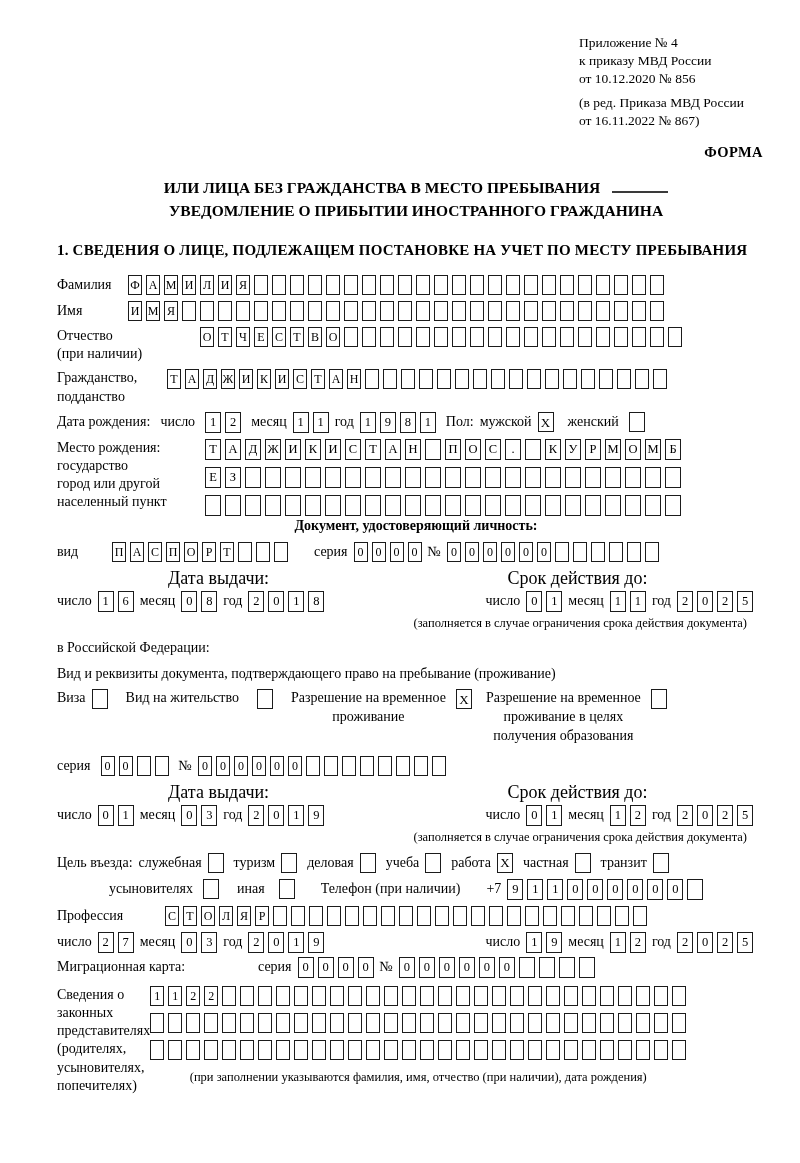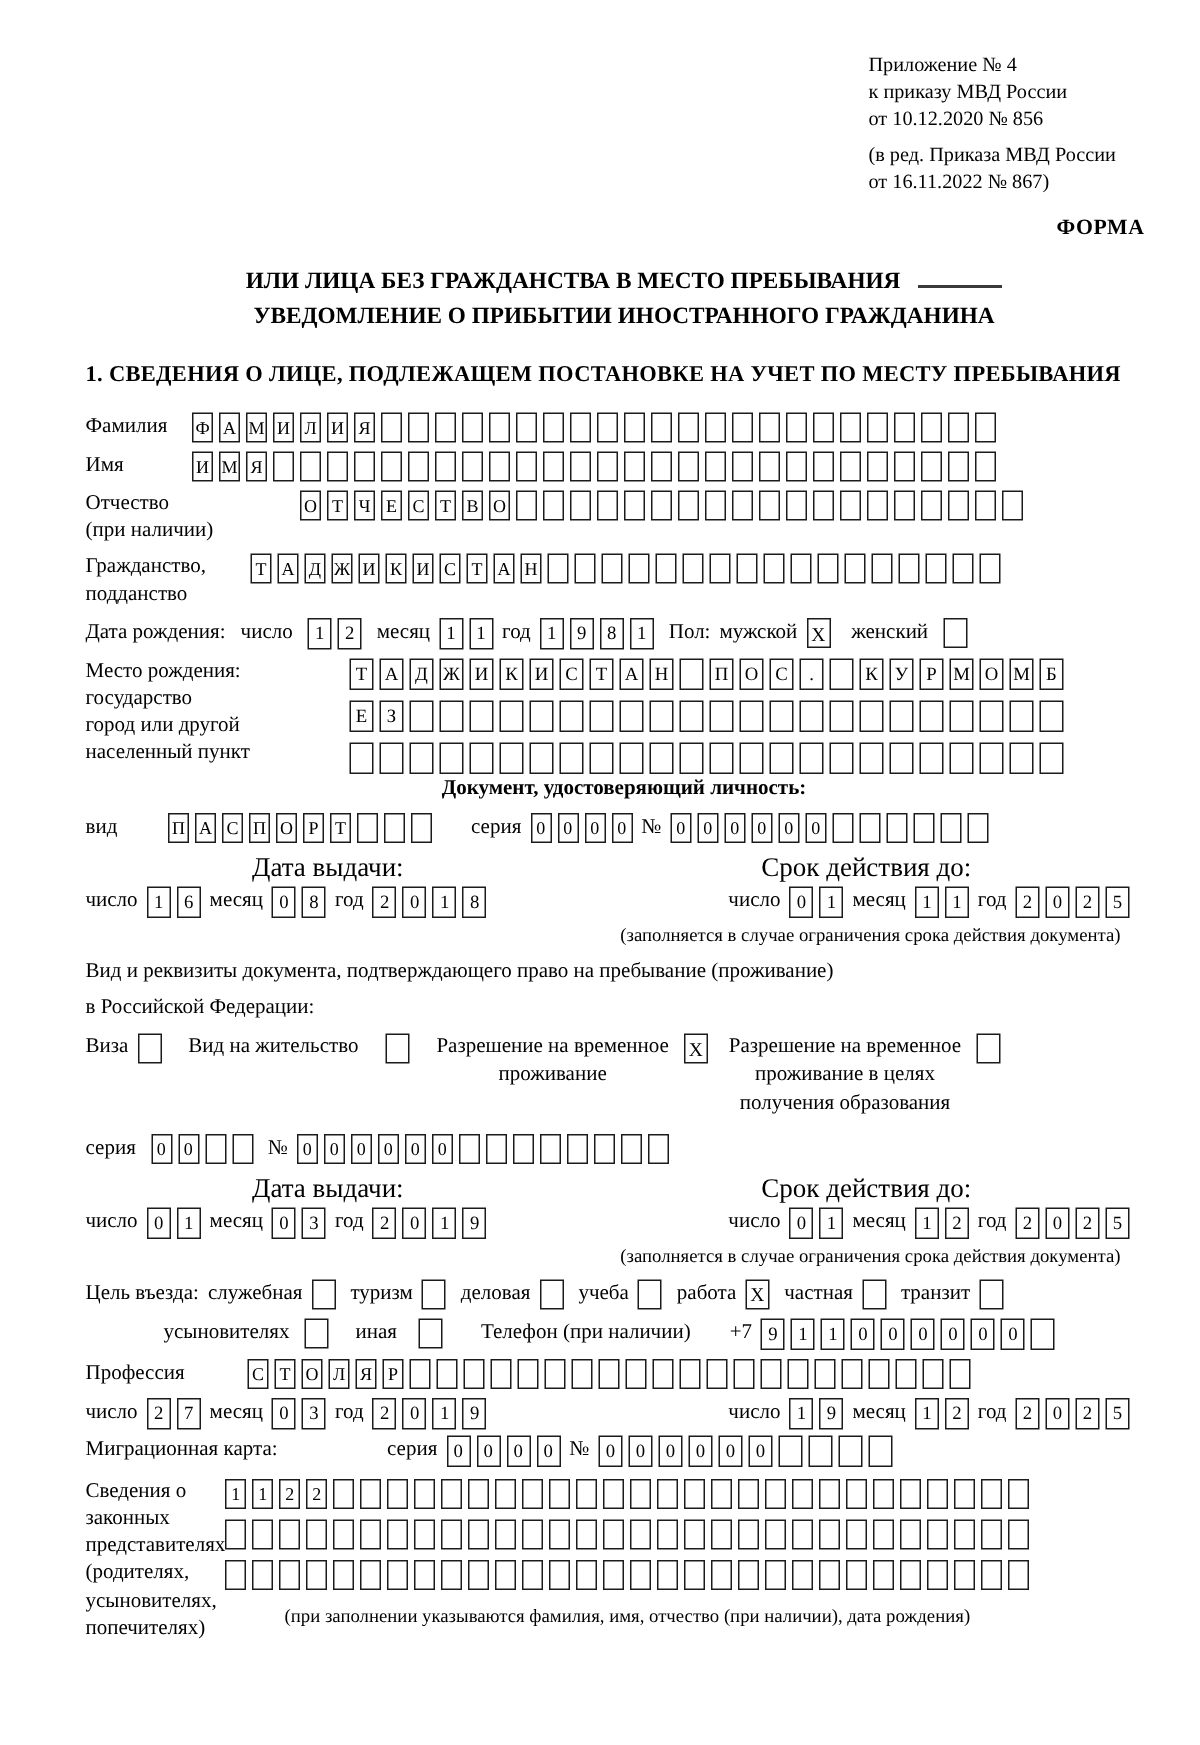--- a/index.html
+++ b/index.html
@@ -240,7 +240,7 @@
       </span>
   </div>
 
-  <div class="row top" style="margin-bottom:2px;gap:28px;">
+  <div class="row top" style="margin-bottom:2px;">
     <span class="lblcol w148" style="line-height:1.55;">
       <span class="lbl">Место рождения:</span>
       <span class="lbl">государство</span>

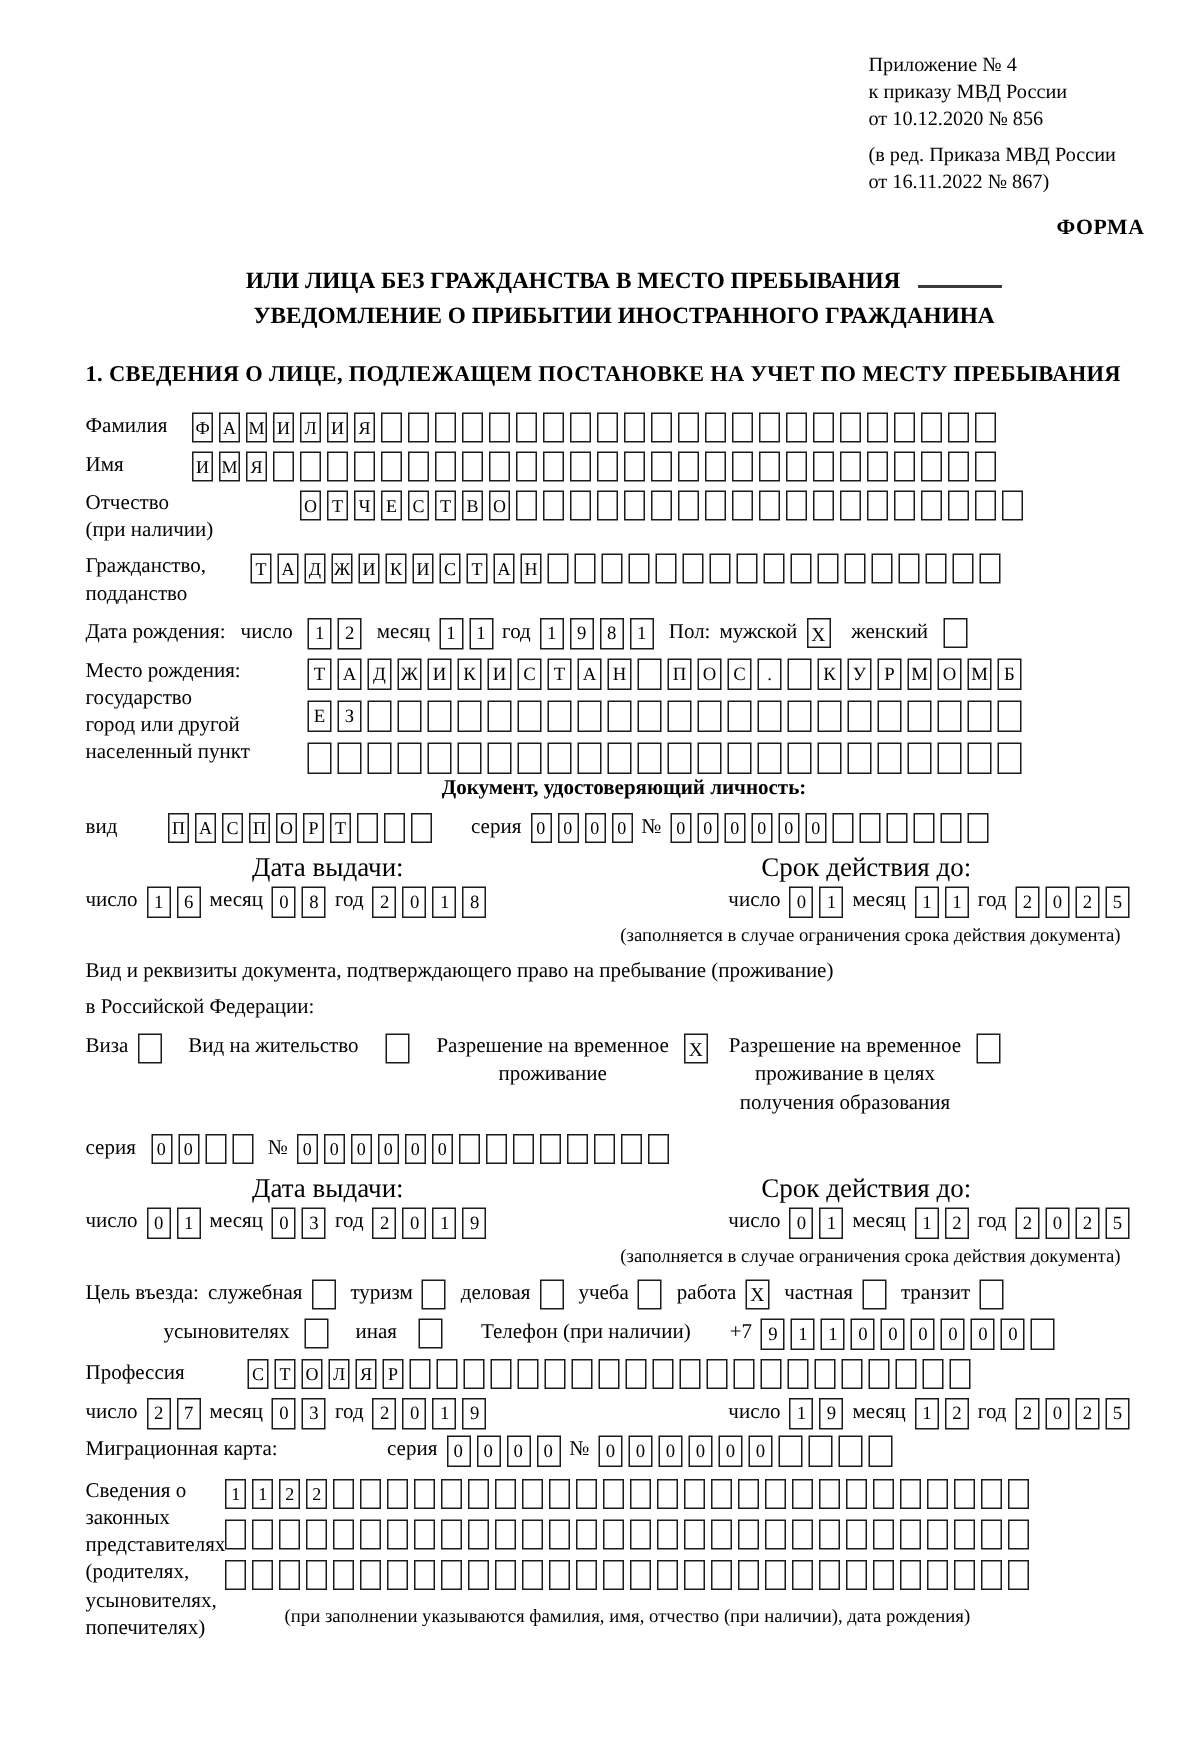--- a/index.html
+++ b/index.html
@@ -415,8 +415,8 @@
   </div>
   <div class="note">(заполняется в случае ограничения срока действия документа)</div>
 
+  <div class="lbl" style="margin-bottom:8px;">в Российской Федерации:</div>
   <div class="lbl" style="margin-bottom:6px;">Вид и реквизиты документа, подтверждающего право на пребывание (проживание)</div>
-  <div class="lbl" style="margin-bottom:8px;">в Российской Федерации:</div>
 
   <div class="row top" style="margin-bottom:10px;">
     <span class="lbl">Виза</span>

